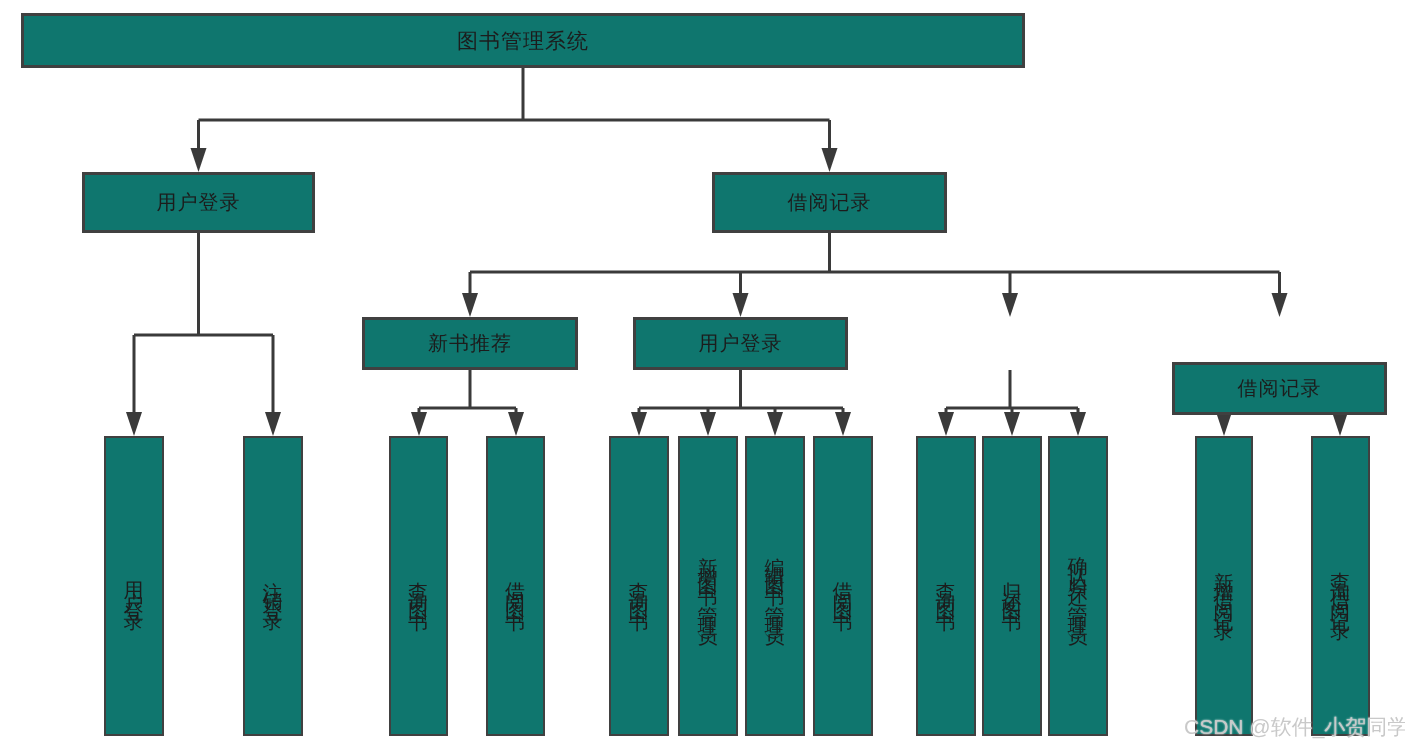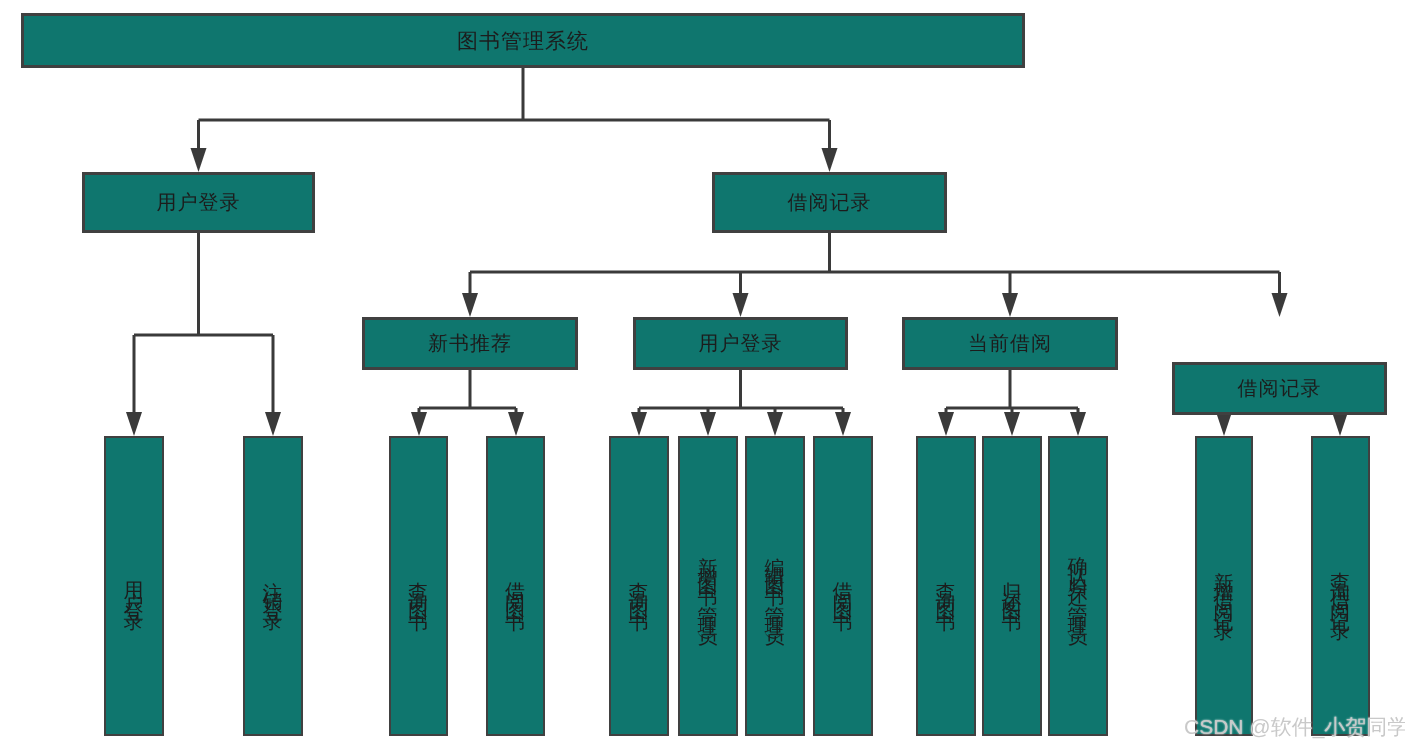--- a/index.html
+++ b/index.html
@@ -132,9 +132,6 @@
   <div class="node lvl3" style="left:633px; width:215px;">
     <span>用户登录</span>
   </div>
-  <div class="node lvl3" style="left:902px; width:216px;">
-    <span>当前借阅</span>
-  </div>
   <div class="node lvl3" style="left:1172px; width:215px;margin-top:45px;">
     <span>借阅记录</span>
   </div>

